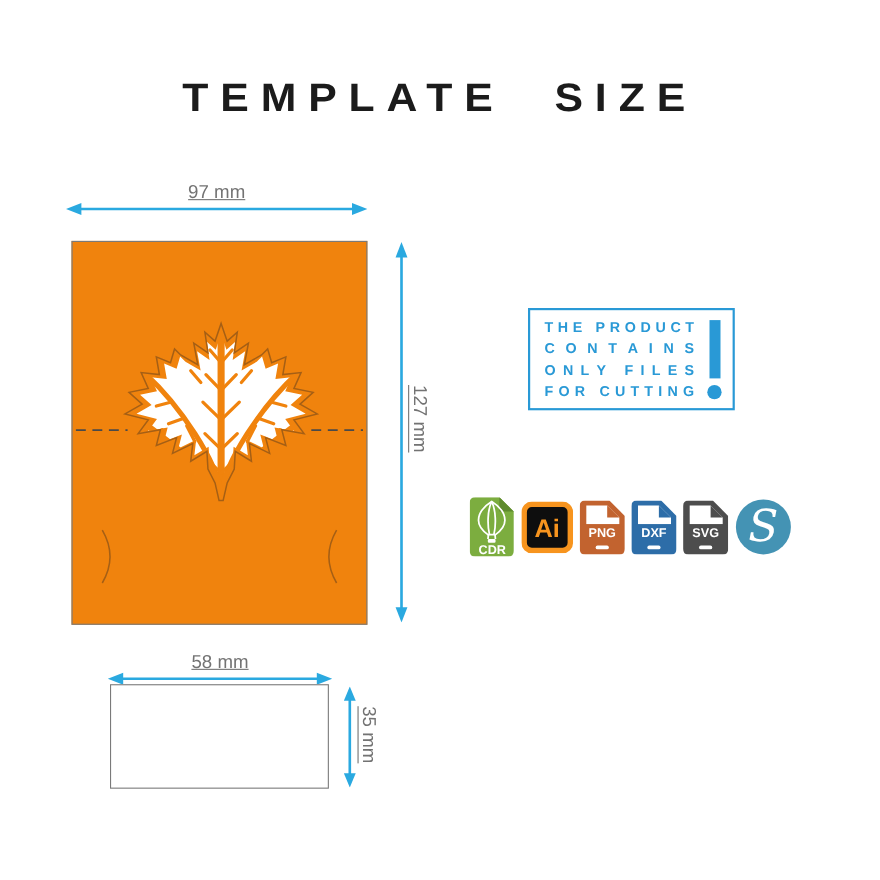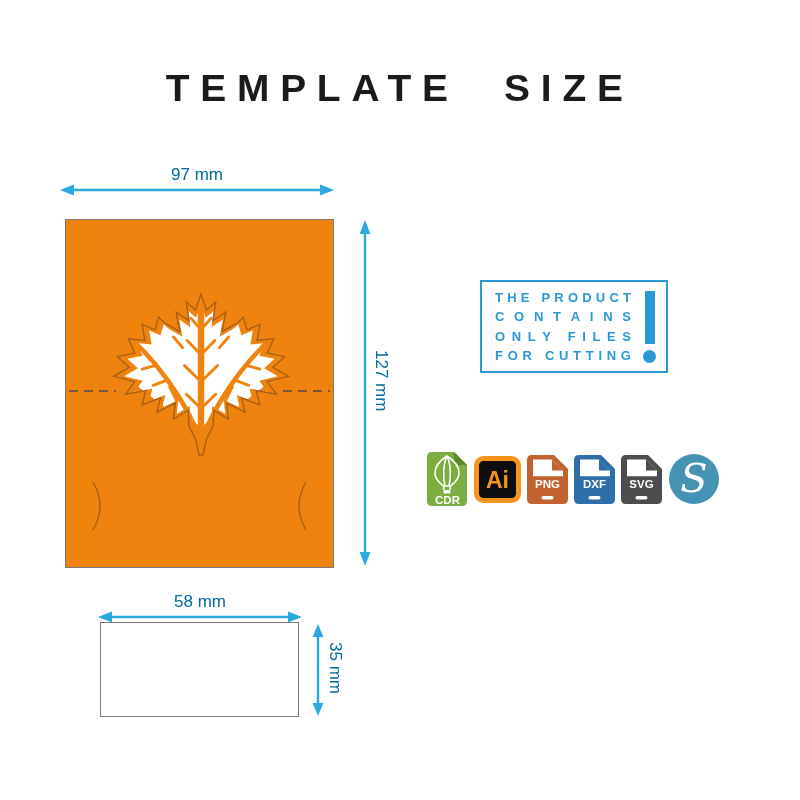--- a/index.html
+++ b/index.html
@@ -11,7 +11,7 @@
          word-spacing:22px;color:#1b1b1b;transform:scaleX(1.08);white-space:nowrap;}
 
   
-  .dim-label{position:absolute;color:#0369a1;font-size:17px;white-space:nowrap;}
+  .dim-label{position:absolute;color:#737373;font-size:17px;white-space:nowrap;text-decoration:underline;}
   .dim-label.vert{writing-mode:vertical-rl;}
 
   .dim-arrow{position:absolute;}

